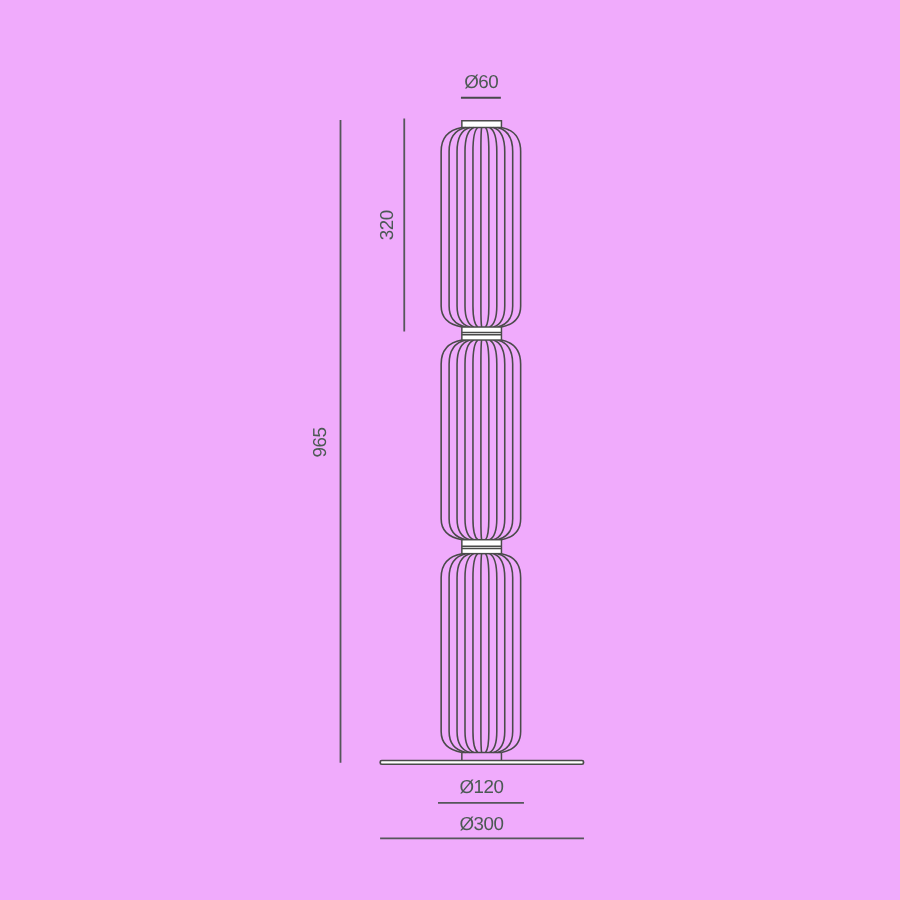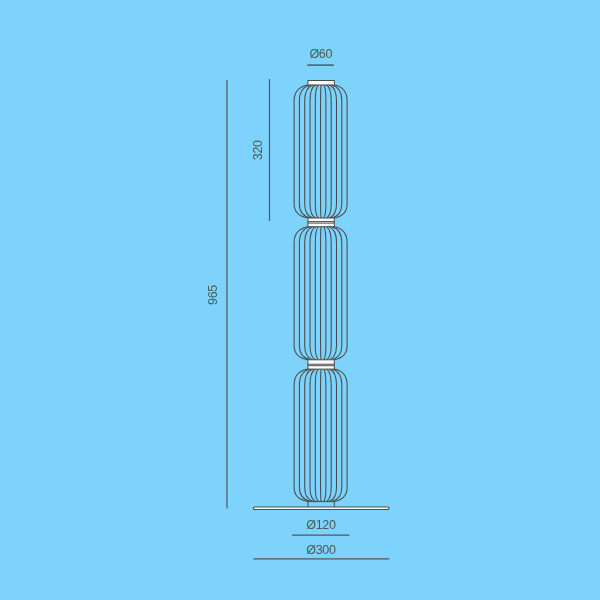--- a/index.html
+++ b/index.html
@@ -3,7 +3,7 @@
 <meta charset="utf-8">
 <style>
   html,body { margin:0; padding:0; background:#ffffff; }
-  .stage { width:600px; height:600px; position:relative; background:#7dd3fc; }
+  .stage { width:600px; height:600px; position:relative; background:#f0abfc; }
   text { font-family:"Liberation Sans", sans-serif; font-size:12.5px; fill:#4c5954; letter-spacing:-0.3px; }
 </style>
 </head>

